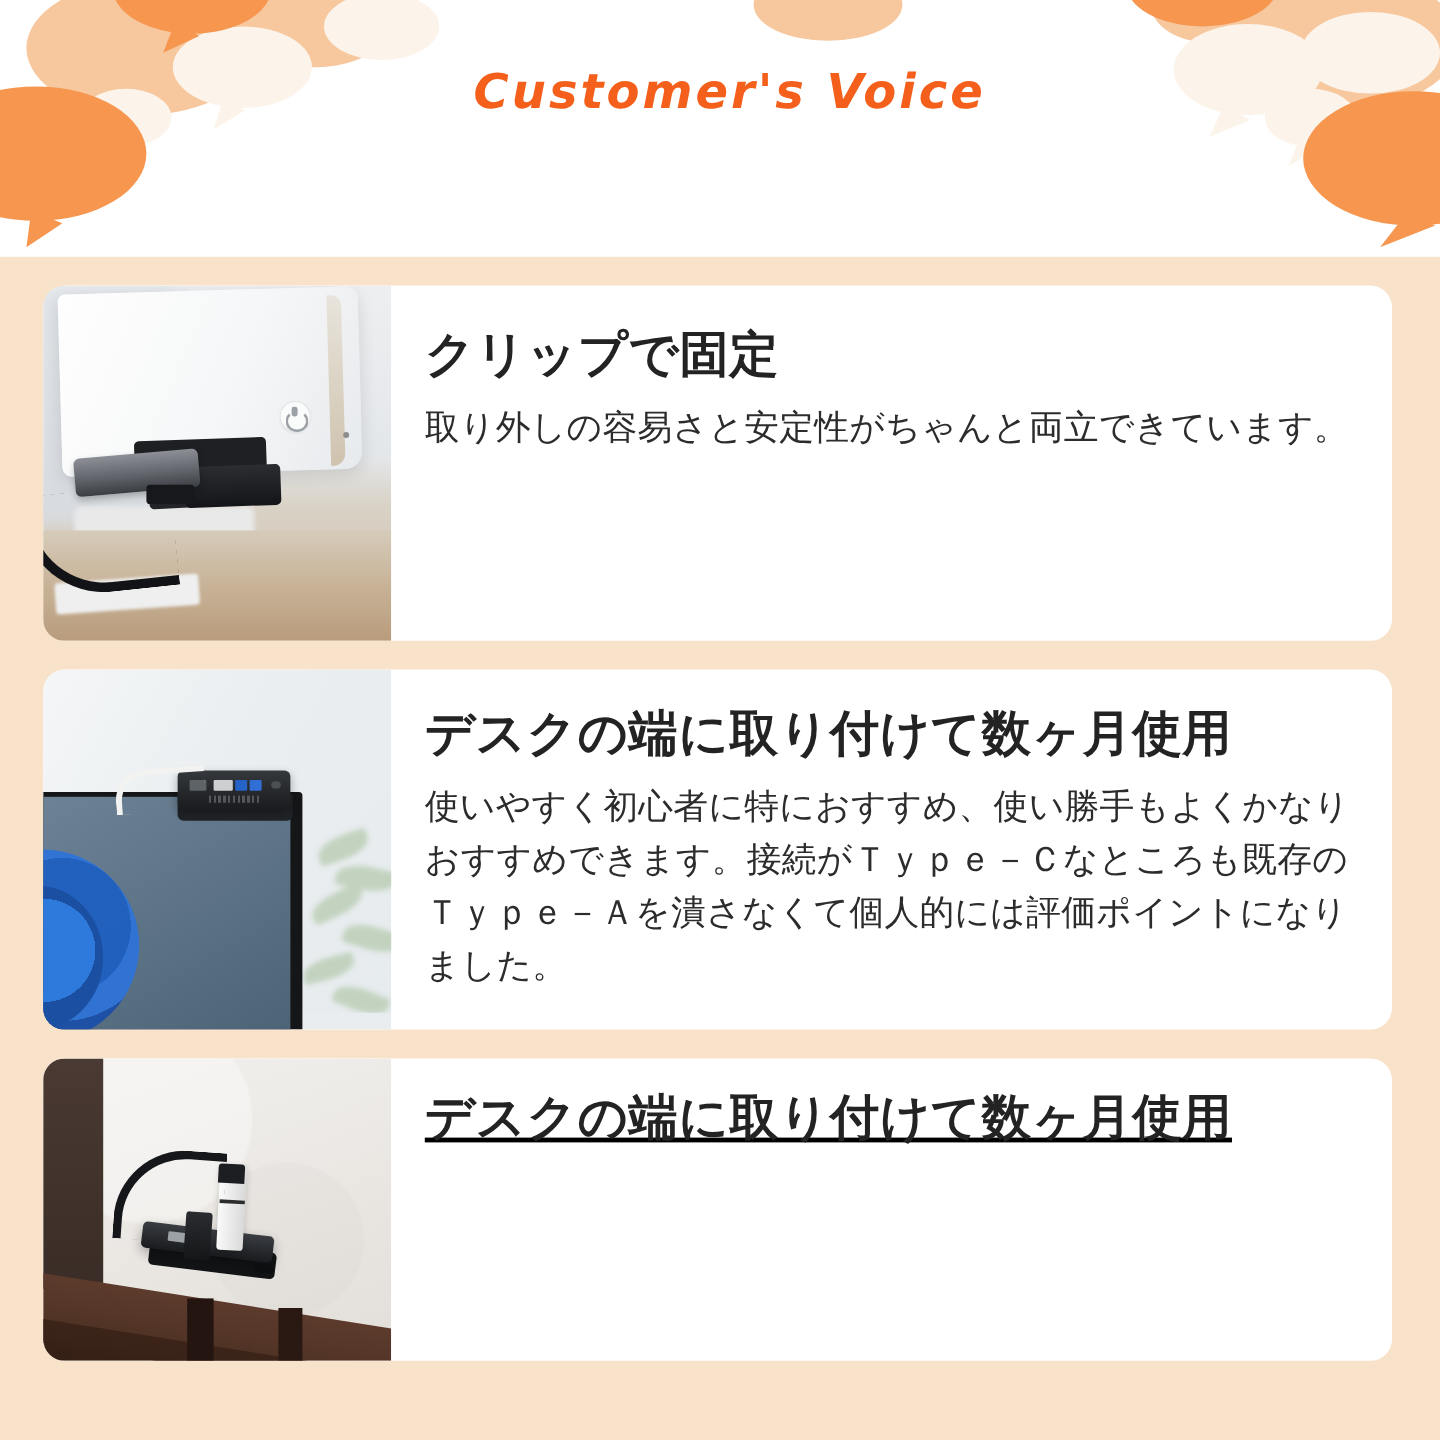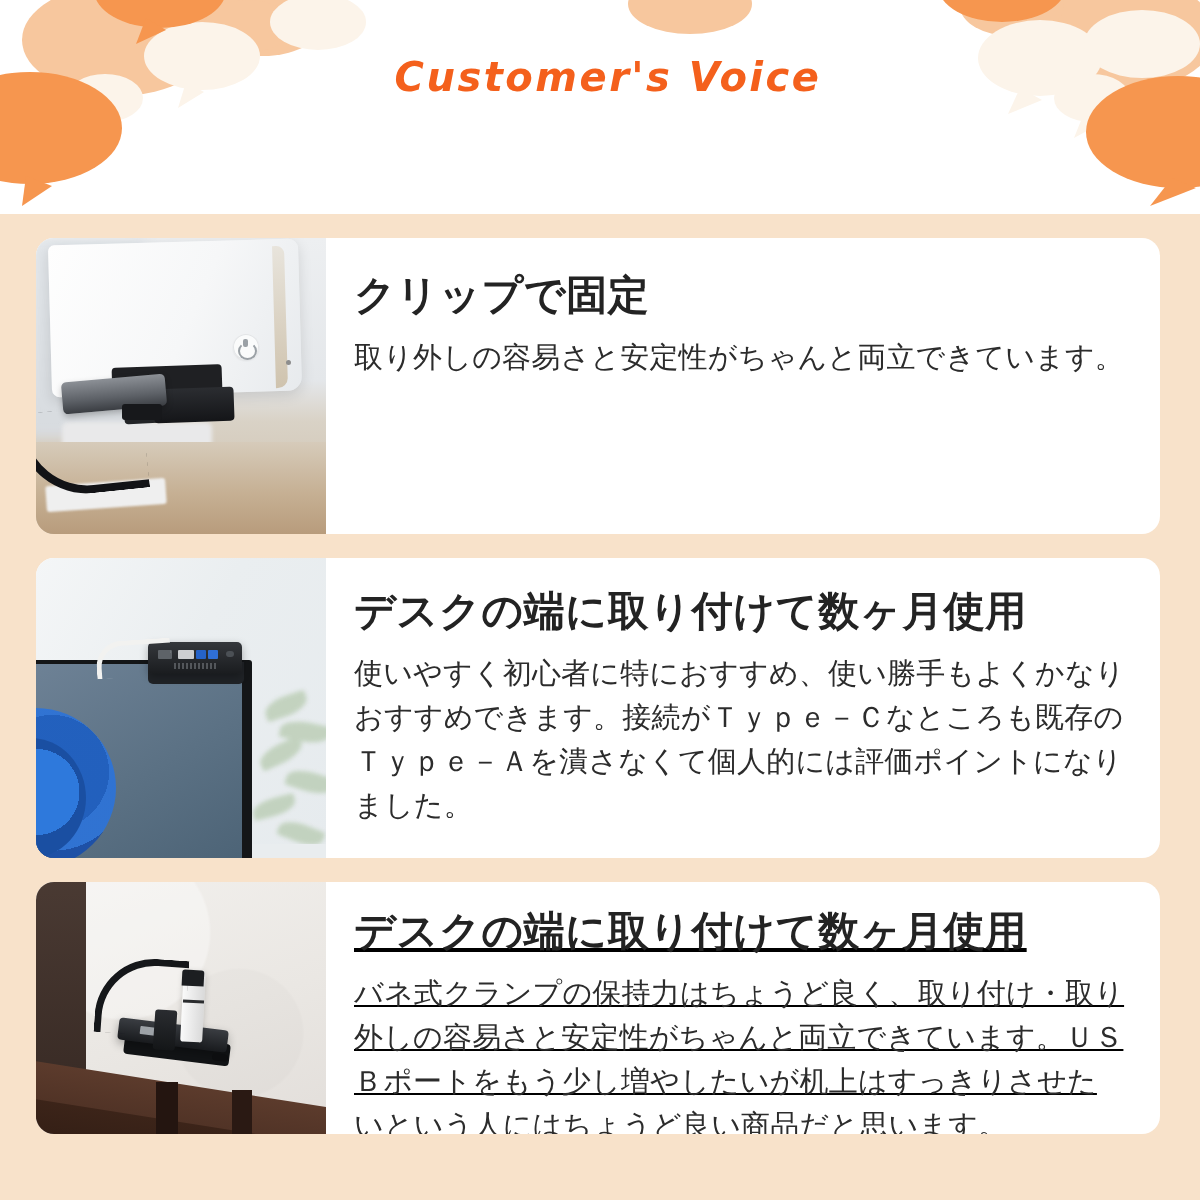--- a/index.html
+++ b/index.html
@@ -310,7 +310,6 @@
       </div>
       <div class="card-body">
         <h2 class="card-title">デスクの端に取り付けて数ヶ月使用</h2>
-        <p class="card-text">バネ式クランプの保持力はちょうど良く、取り付け・取り外しの容易さと安定性がちゃんと両立できています。ＵＳＢポートをもう少し増やしたいが机上はすっきりさせたいという人にはちょうど良い商品だと思います。</p>
       </div>
     </div>
 

